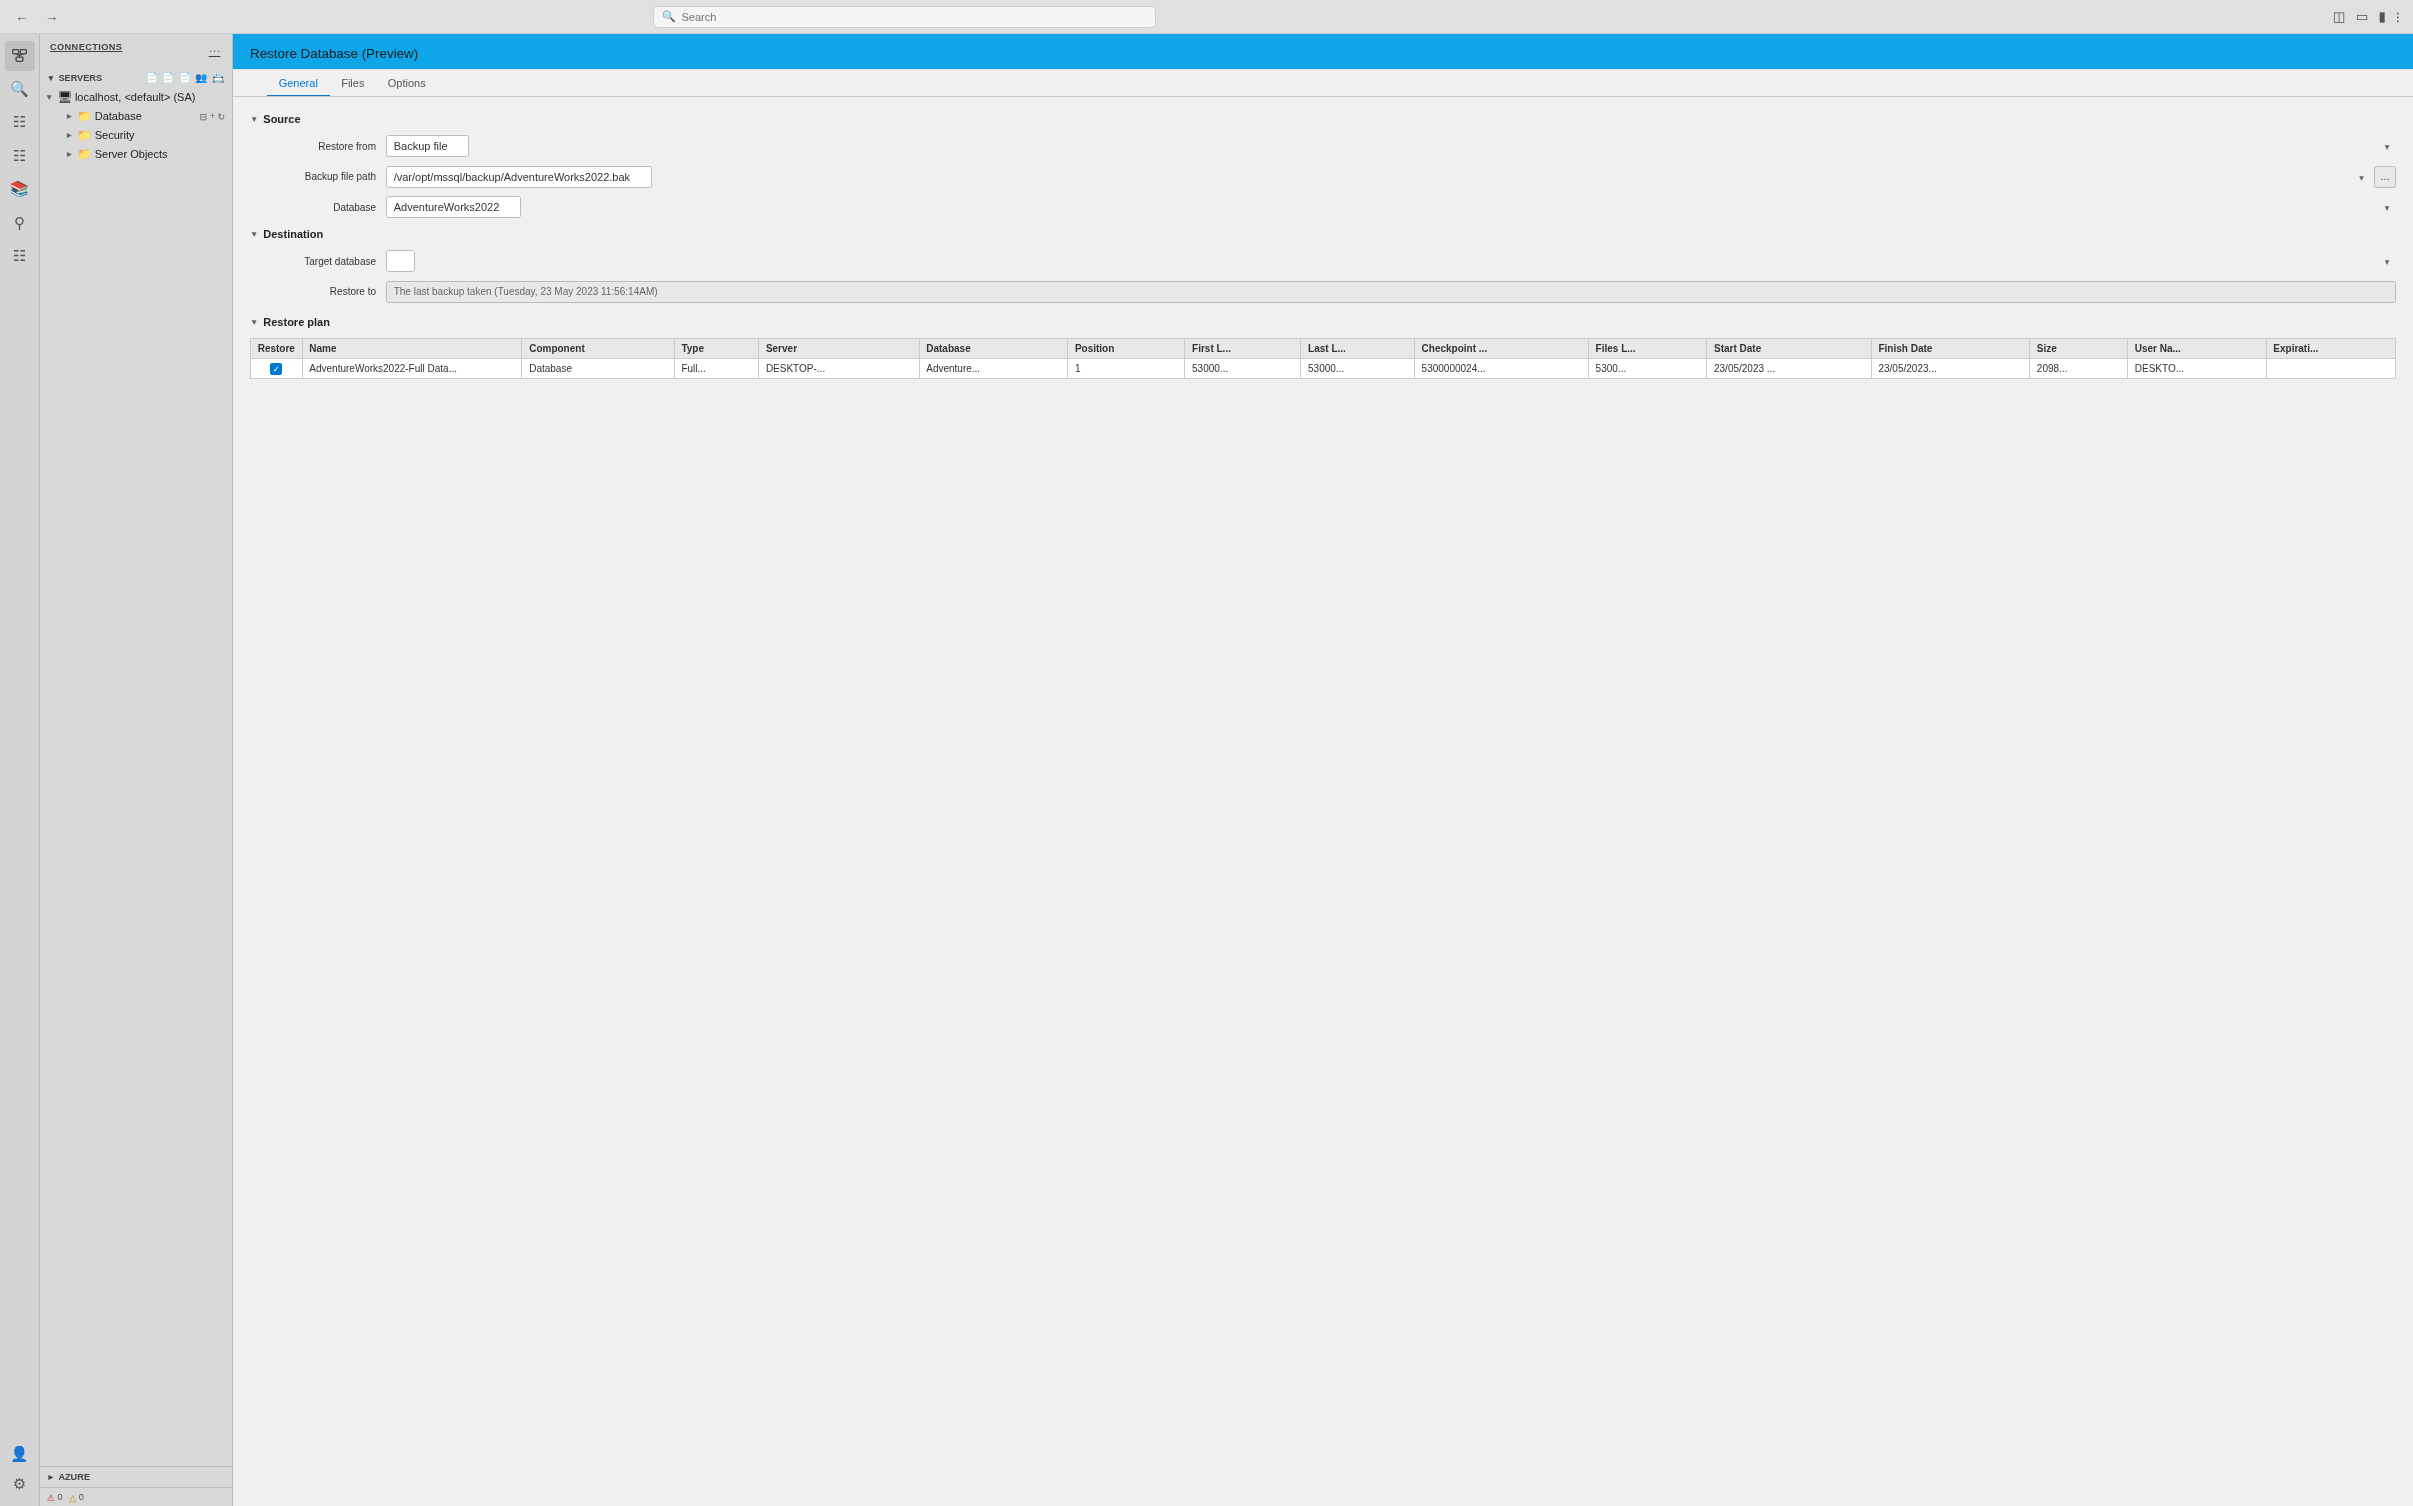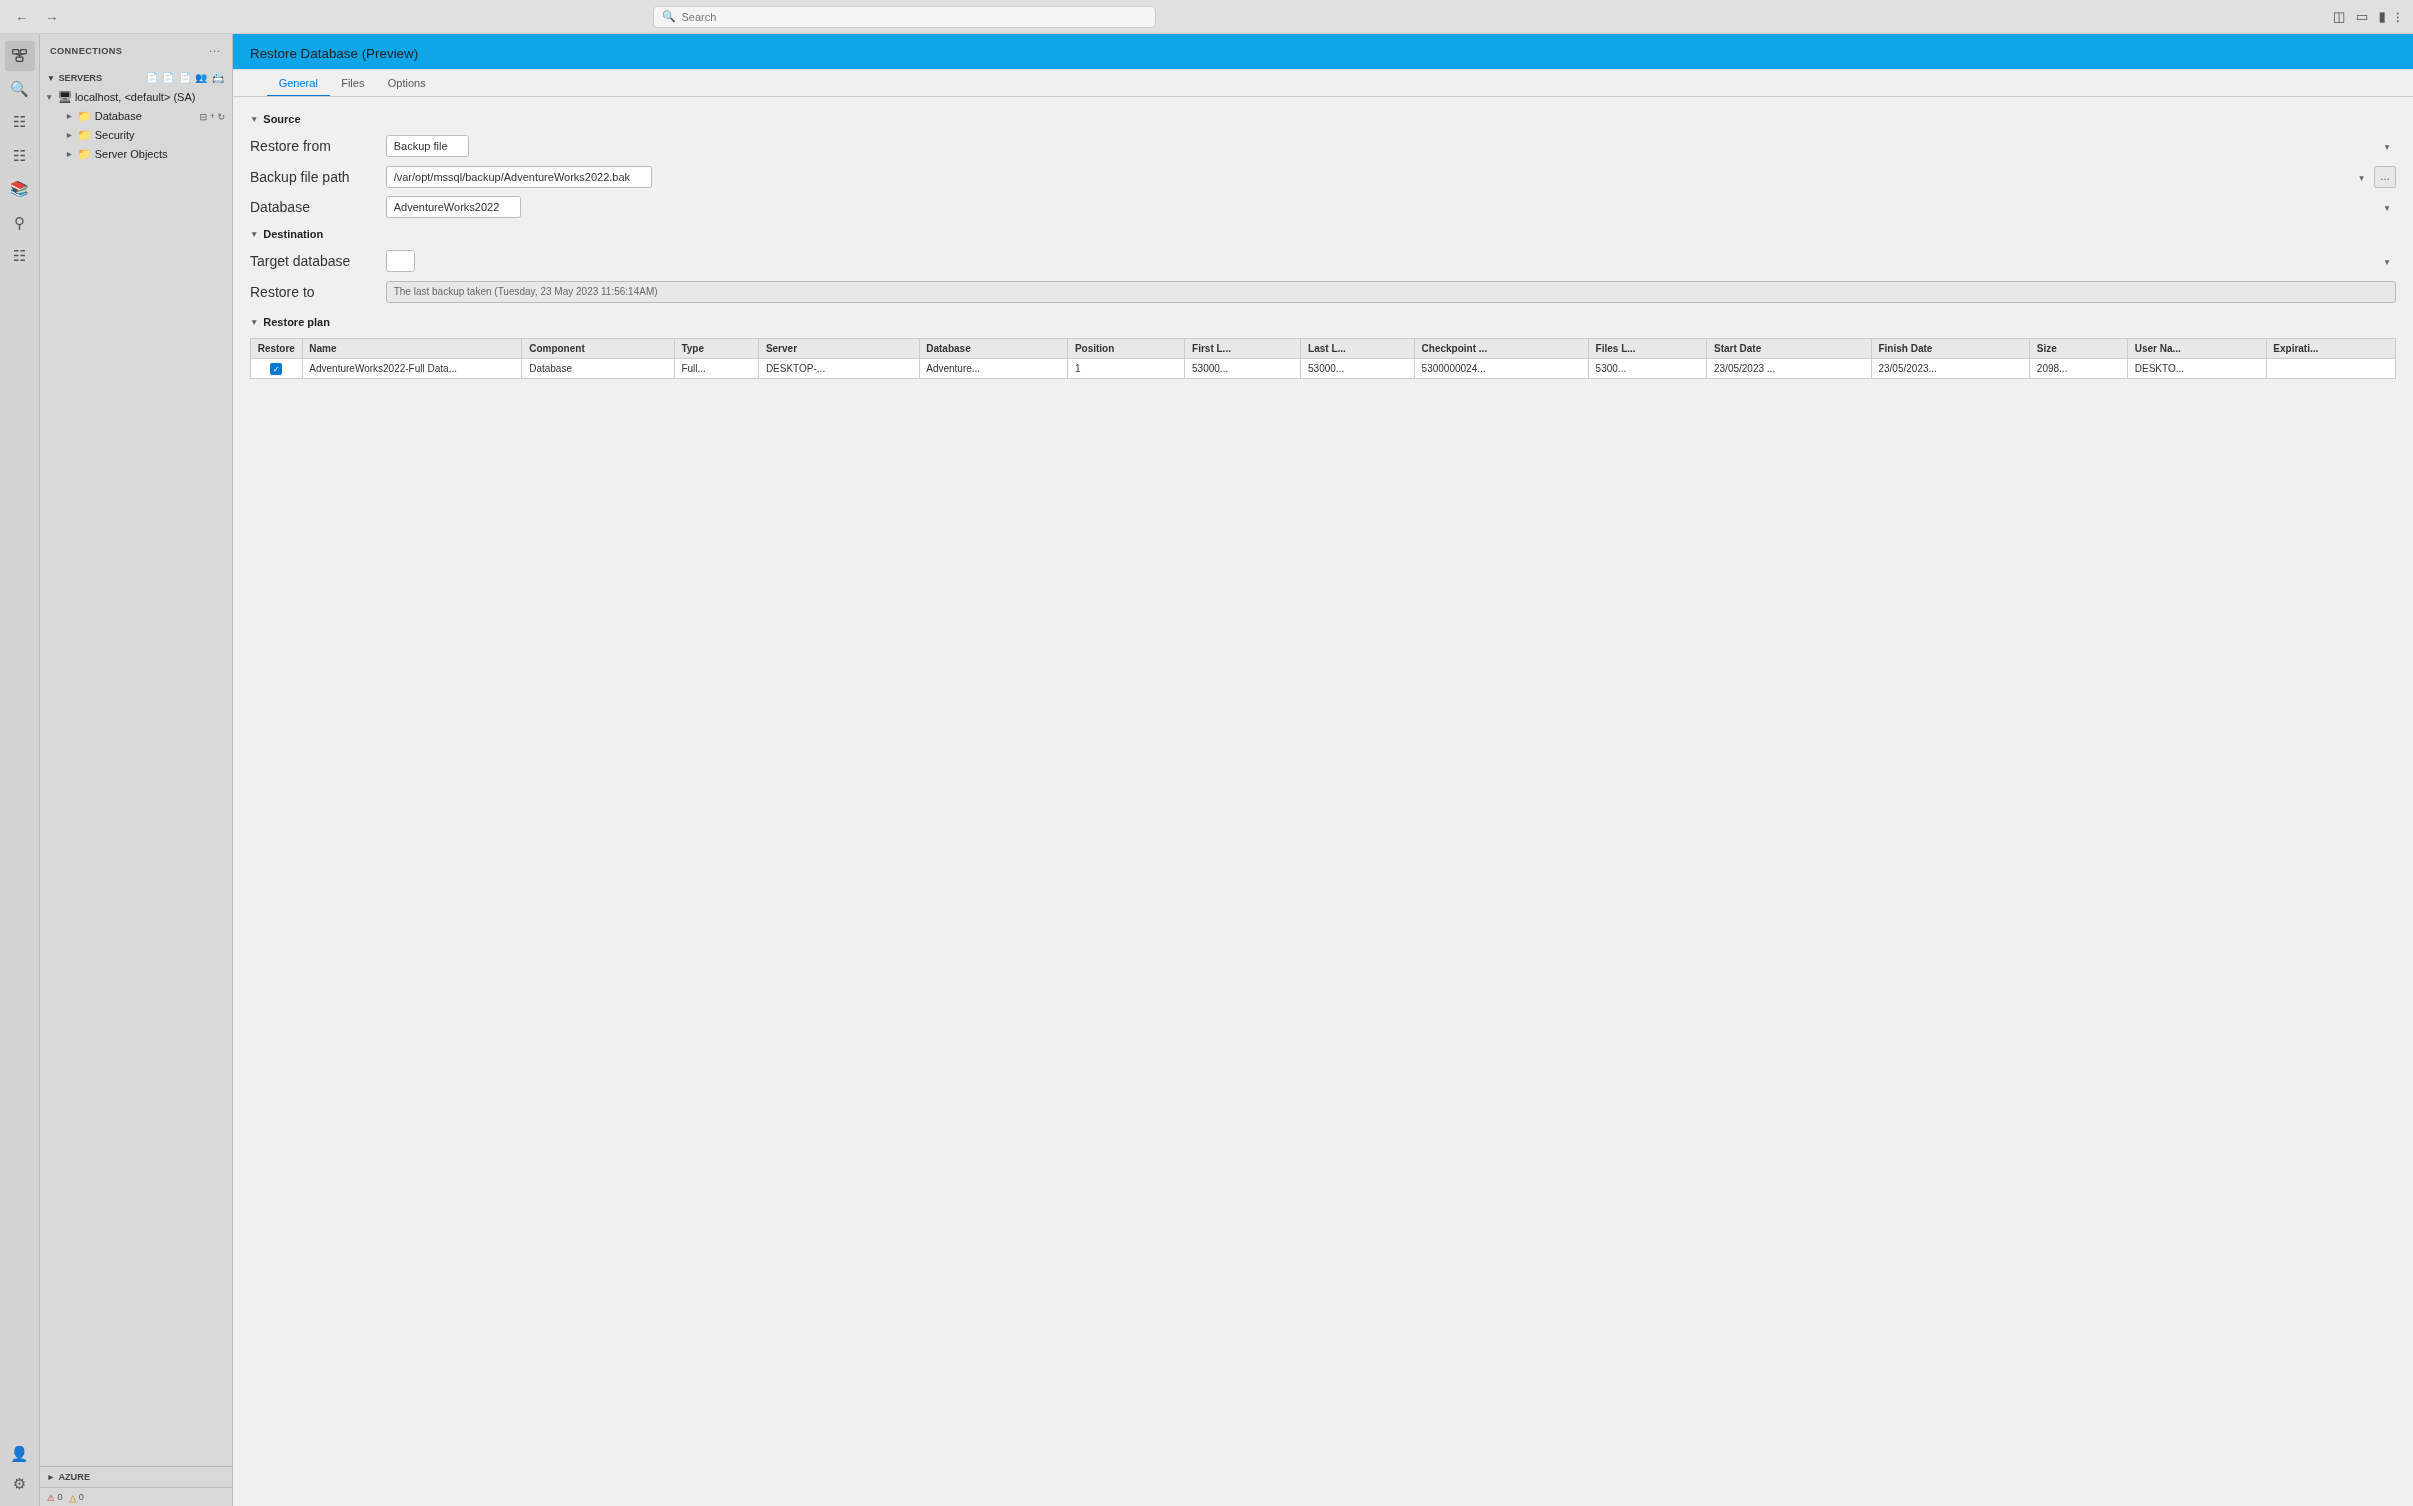--- a/index.html
+++ b/index.html
@@ -95,13 +95,13 @@
     }
     .sidebar-header {
       display: flex;
-      align-items: center;
       justify-content: space-between;
       padding: 8.4px 10px 5px;
       font-size: 9.2px;
       font-weight: 600;
       color: #444;
       letter-spacing: 0.4px;
+      text-decoration: underline;
     }
     .sidebar-header-actions { display: flex; gap: 3.4px; }
     .sidebar-action-btn { background: none; border: none; cursor: pointer; color: #666; font-size: 11.7px; padding: 1.7px; }

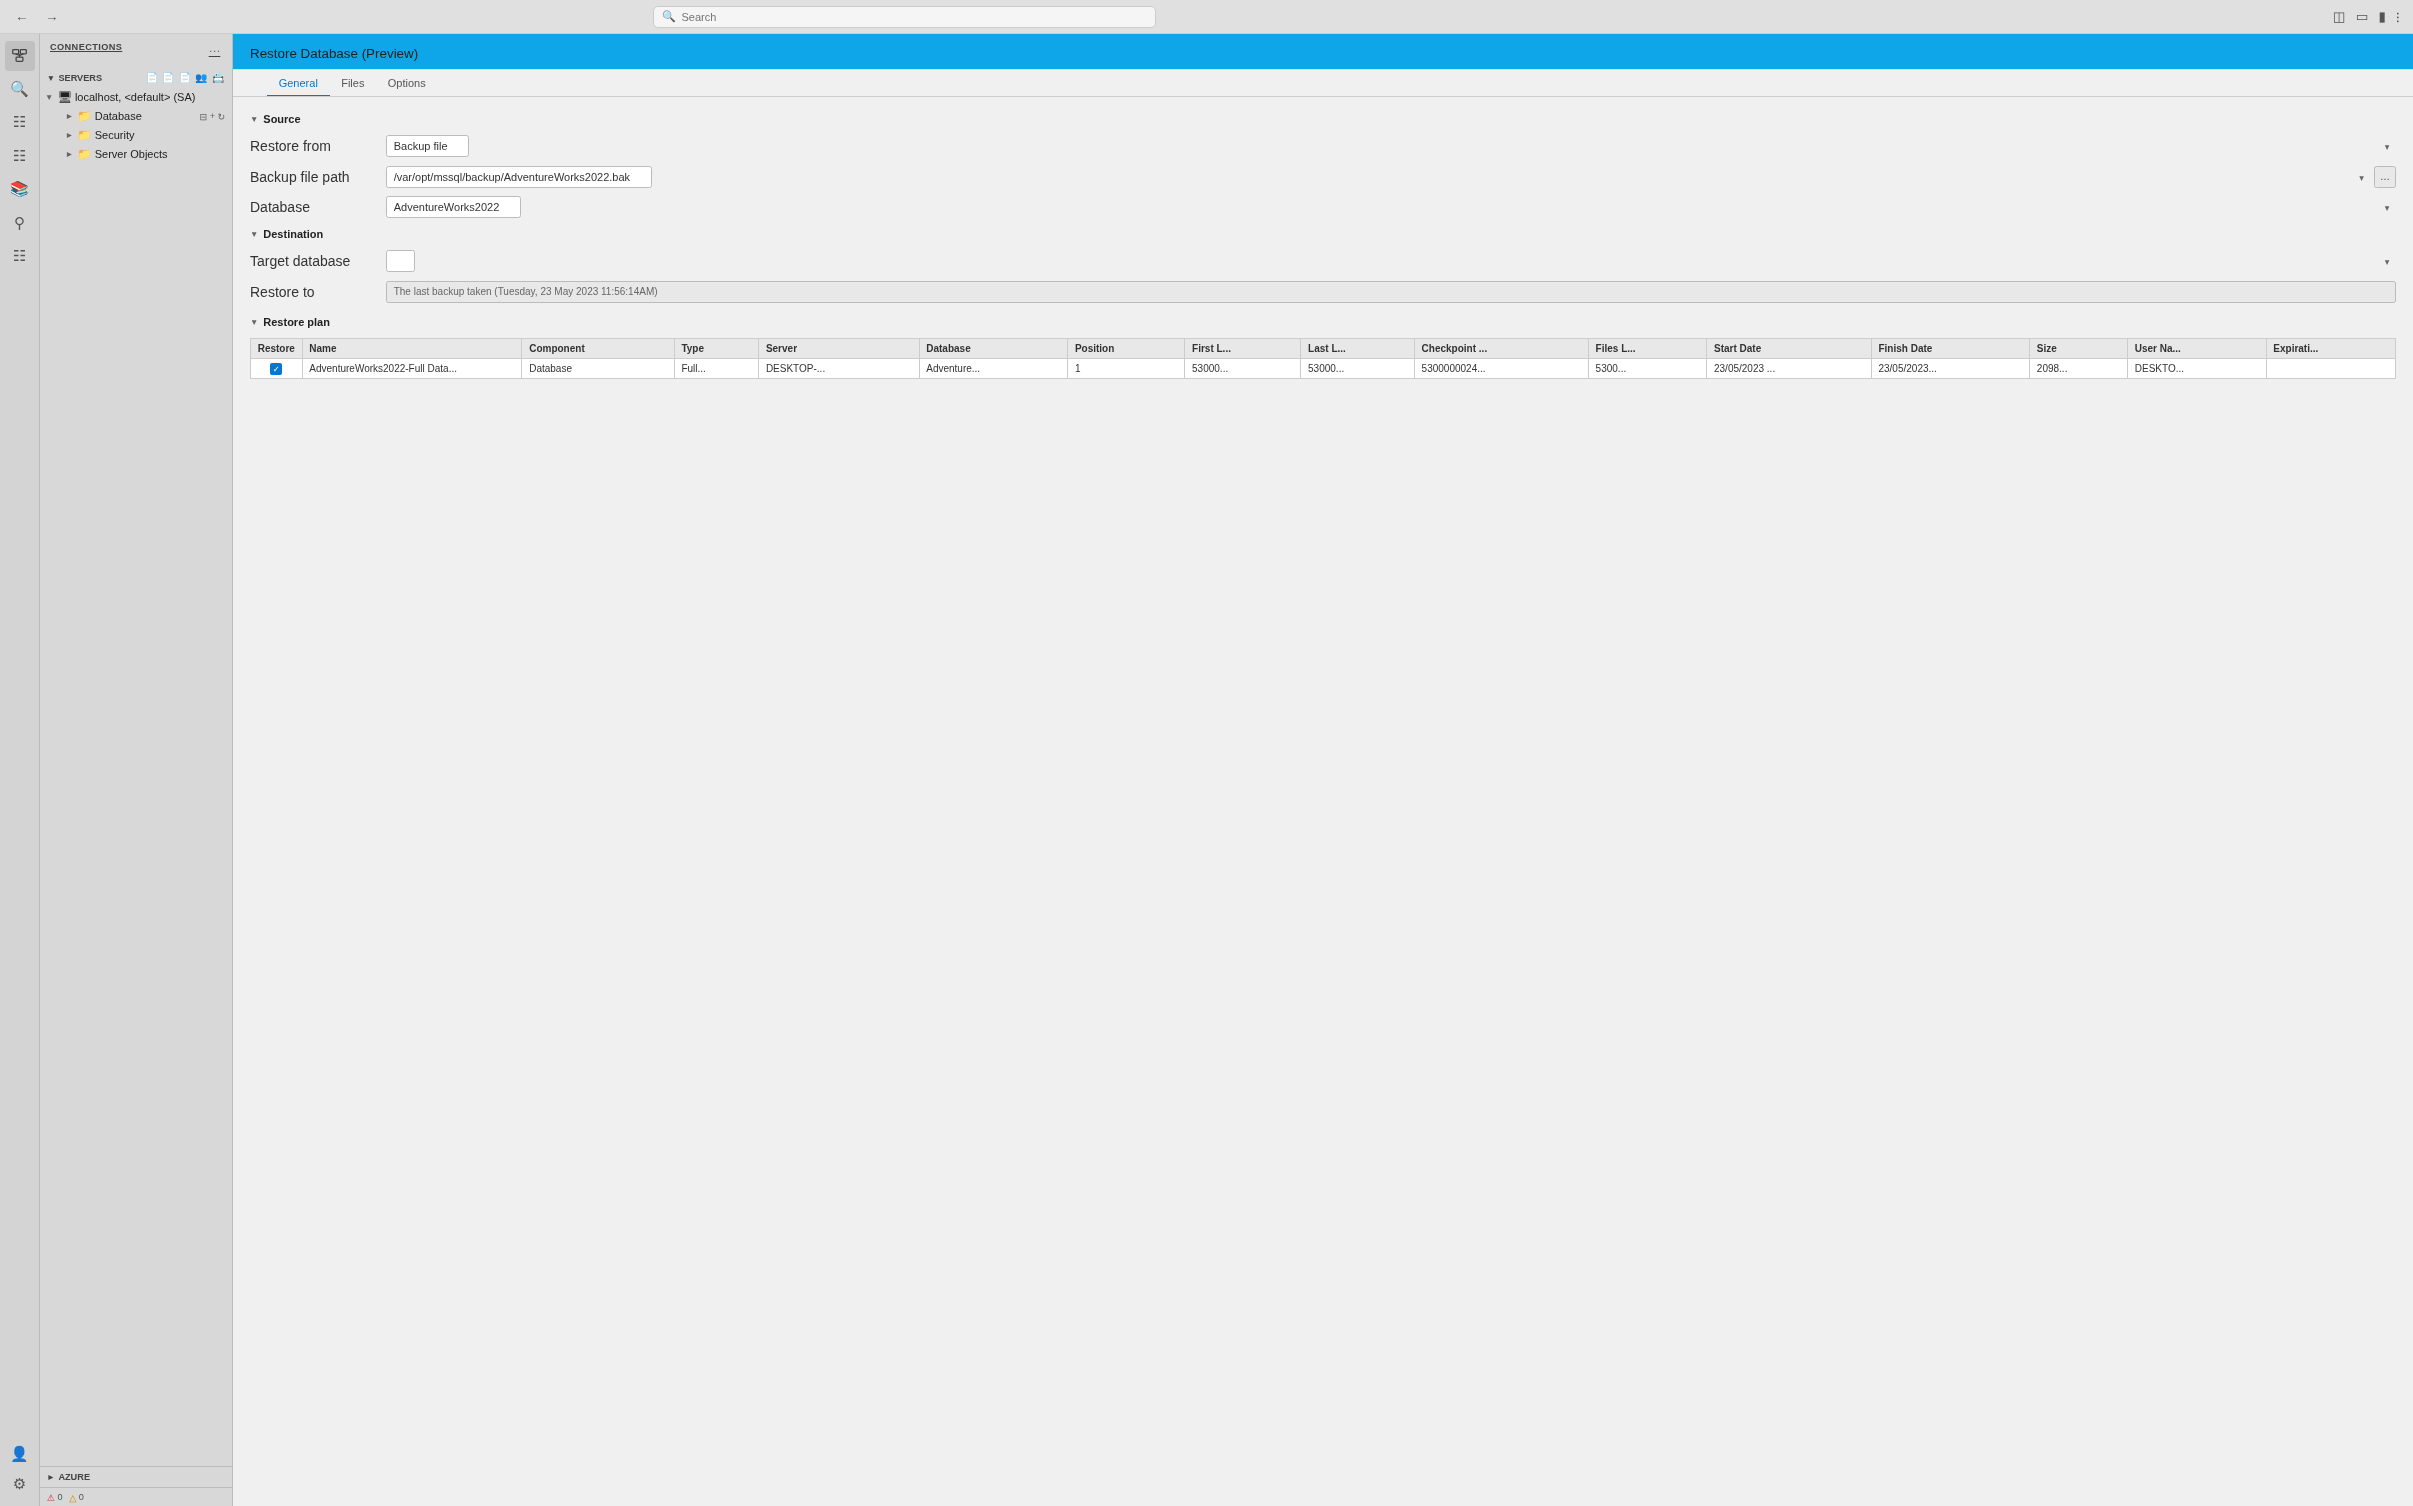--- a/index.html
+++ b/index.html
@@ -234,9 +234,10 @@
     }
     .form-label {
       width: 126px;
-      font-size: 14px;
+      font-size: 10px;
       color: #333;
       flex-shrink: 0;
+      text-align: right;
     }
     .form-control-wrap {
       flex: 1;

